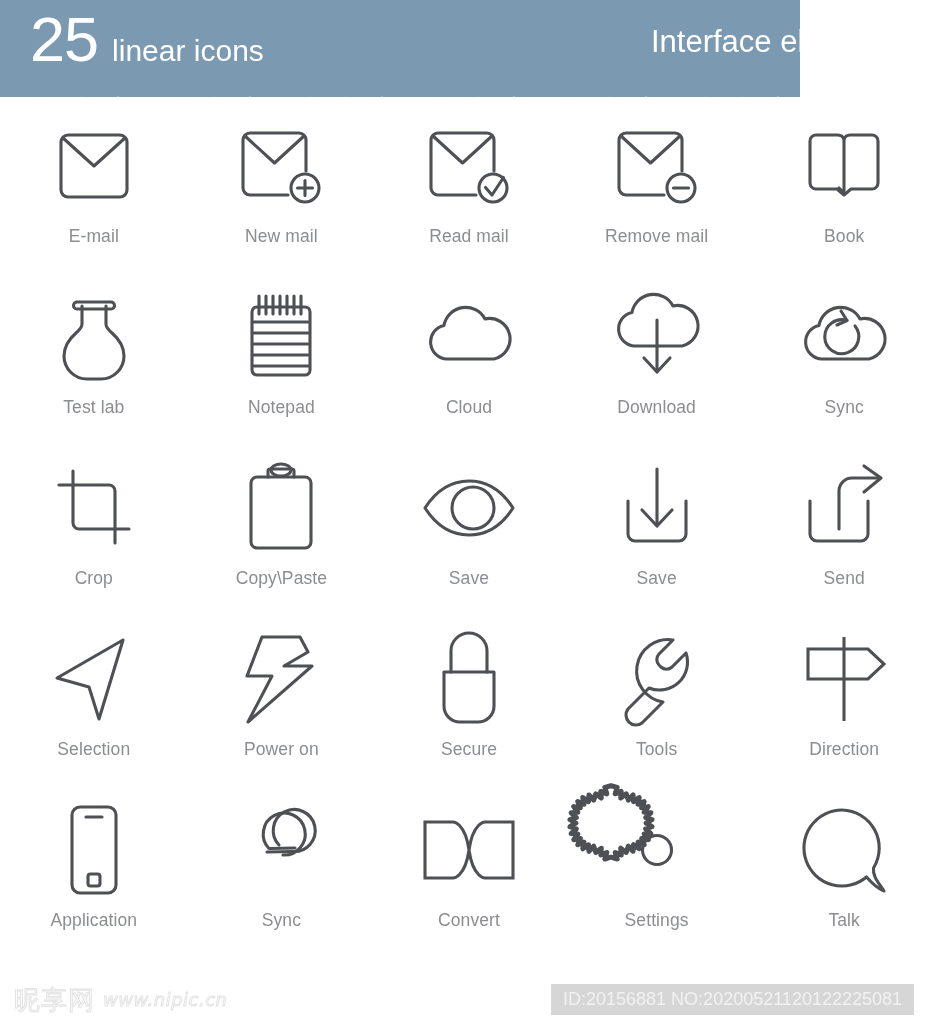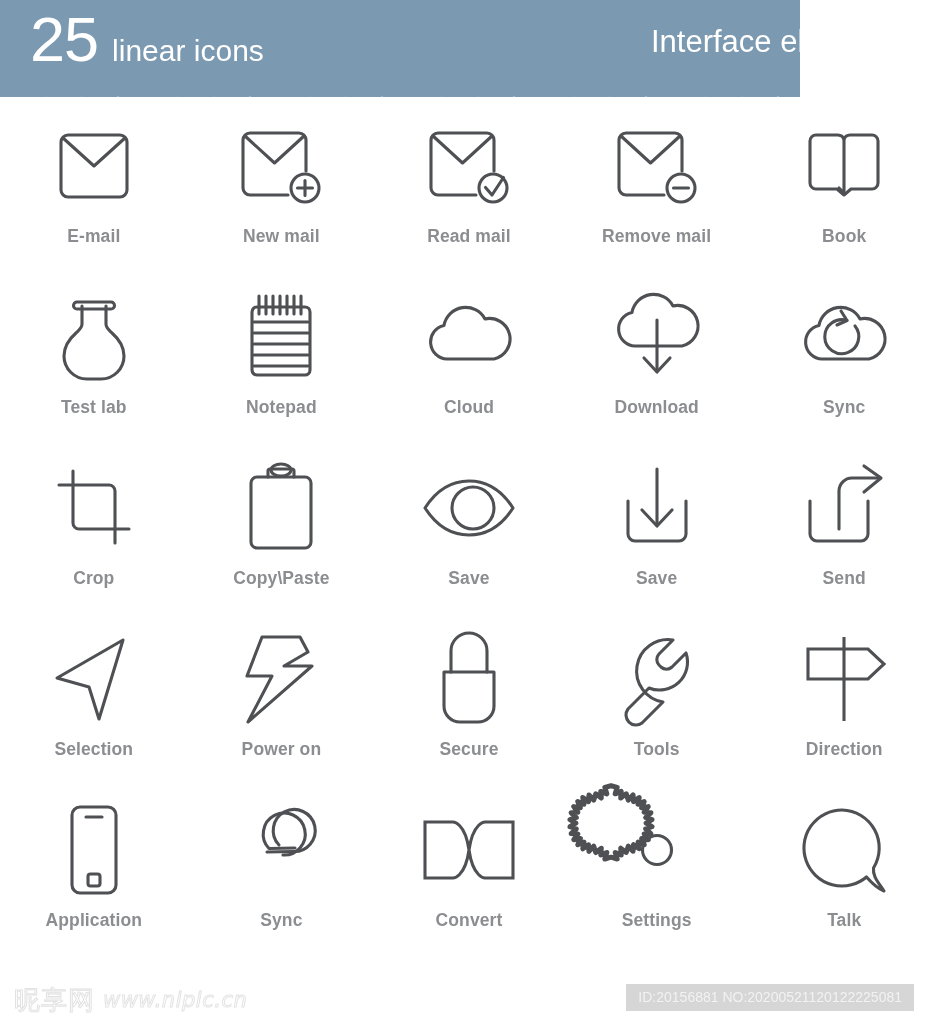--- a/index.html
+++ b/index.html
@@ -121,7 +121,7 @@
     margin-top: 6px;
     font-size: 17.5px;
     color: #8b8d90;
-    font-weight: 700;
+    font-weight: 400;
     letter-spacing: 0.1px;
     text-align: center;
     white-space: nowrap;

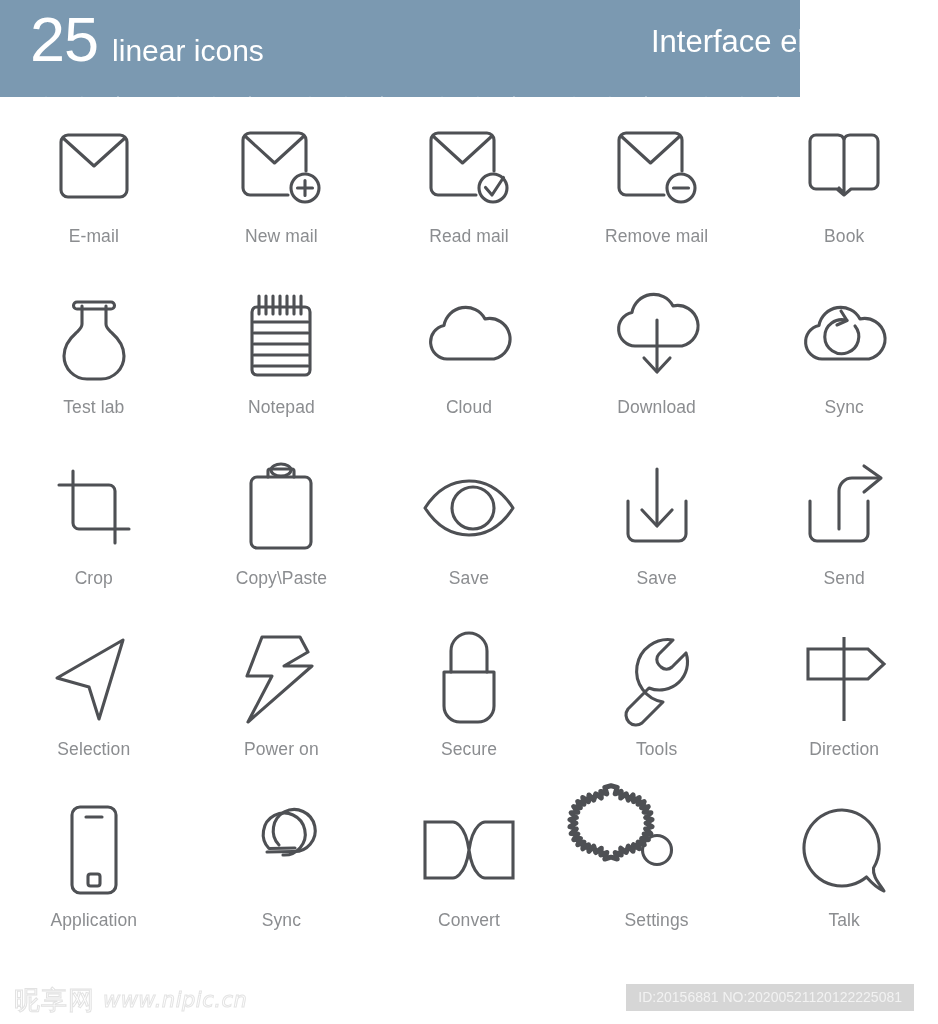--- a/index.html
+++ b/index.html
@@ -152,7 +152,7 @@
     line-height: 1;
   }
   #watermark-url {
-    font-size: 21px;
+    font-size: 18px;
     color: transparent;
     -webkit-text-stroke: 1px #e4e4e4;
     font-family: "DejaVu Sans", sans-serif;

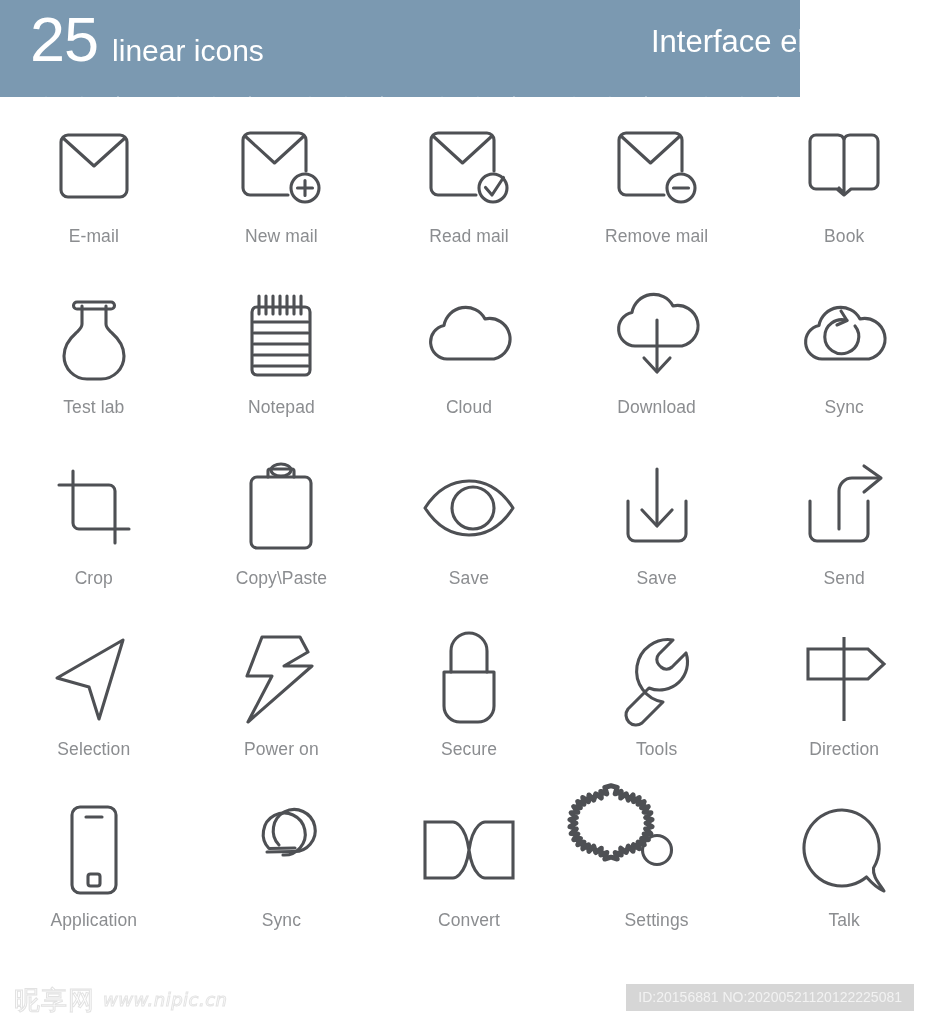--- a/index.html
+++ b/index.html
@@ -166,7 +166,7 @@
     top: 0px;
     background: #d6d6d6;
     color: #f2f2f2;
-    font-size: 14px;
+    font-size: 18px;
     padding: 6px 12px 7px 12px;
     line-height: 1;
     white-space: nowrap;

